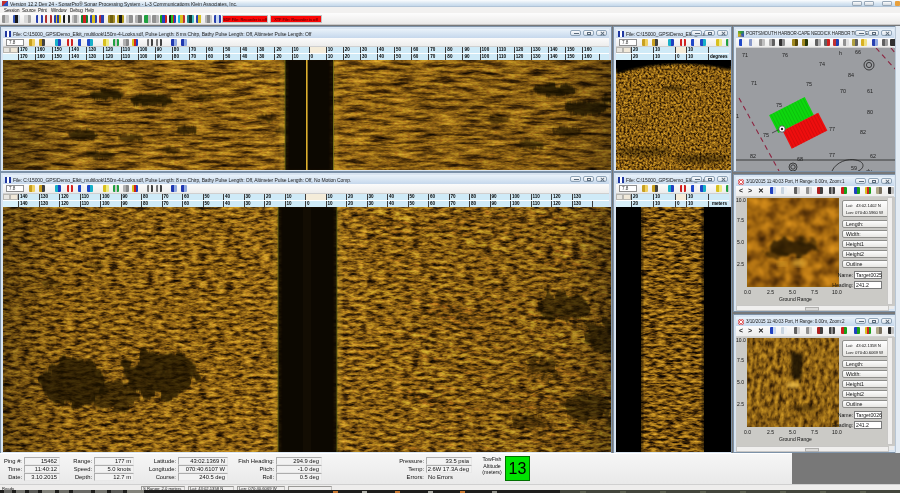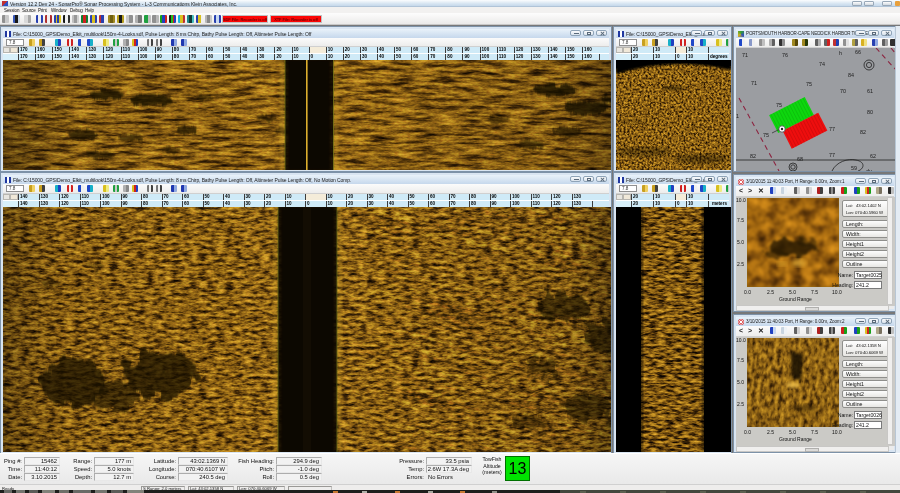--- a/index.html
+++ b/index.html
@@ -29,7 +29,7 @@
 .rc{display:inline-block;height:6px;border-left:1px solid #3c3c3c;padding-left:1px;vertical-align:top;background:#cfeaf7;line-height:6.2px}
 .rg{display:inline-block;height:6px;vertical-align:top;background:#e8e6e0;border:1px solid #b8b6b0;line-height:6.2px}
 
-#statpanel{left:0;top:453px;width:900px;height:31px;background:linear-gradient(#f6f6f6,#e9e9e9);border-top:1px solid #fff;font-size:5.8px;color:#111}
+#statpanel{left:0;top:453px;width:792px;height:31px;background:linear-gradient(#f6f6f6,#e9e9e9);border-top:1px solid #fff;font-size:5.8px;color:#111}
 .sl{position:absolute;text-align:right}
 .sf{position:absolute;height:8px;background:#f2f2f2;border:1px solid #adadad;border-bottom-color:#e8e8e8;border-right-color:#e8e8e8;text-align:right;padding-right:2px;line-height:7px}
 #readybar{left:0;top:484px;width:900px;height:6px;background:#eeedec;border-top:1px solid #d0d0d0;font-size:4.2px;color:#222}

